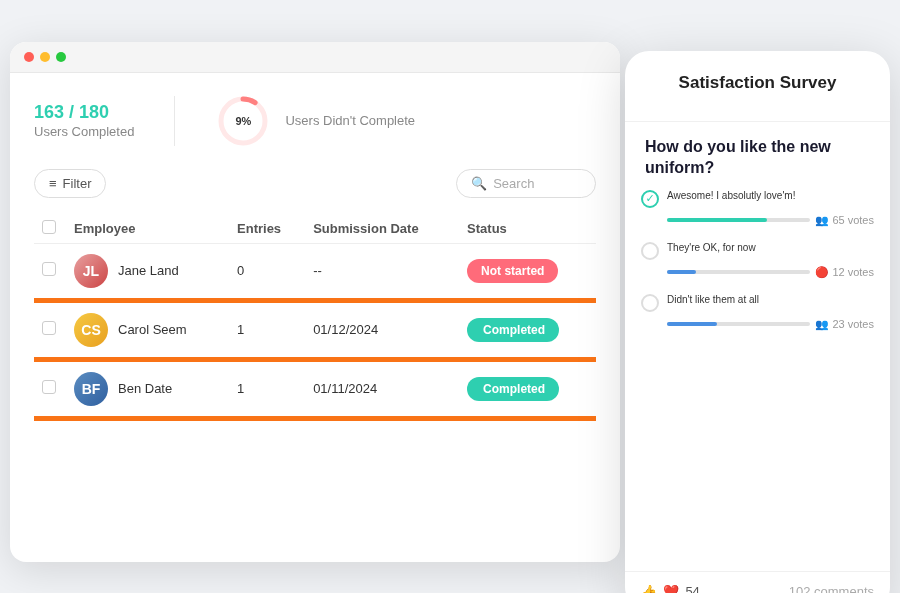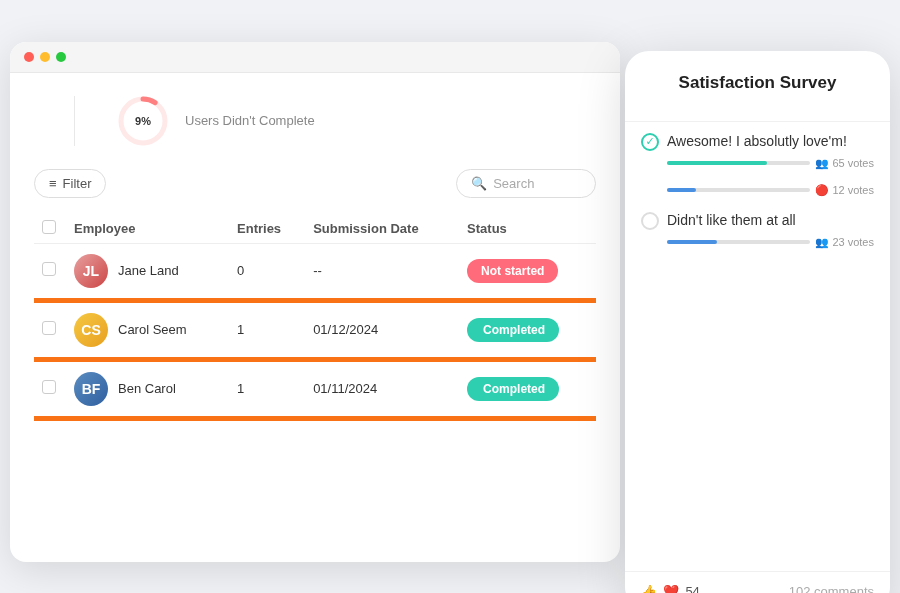--- a/index.html
+++ b/index.html
@@ -371,6 +371,10 @@
       <div class="stats-row">
 
         <div class="stat-item">
+          <div class="stat-text">
+            <div class="stat-primary teal">163 / 180</div>
+            <div class="stat-secondary">Users Completed</div>
+          </div>
         </div>
 
         <div class="stat-divider"></div>

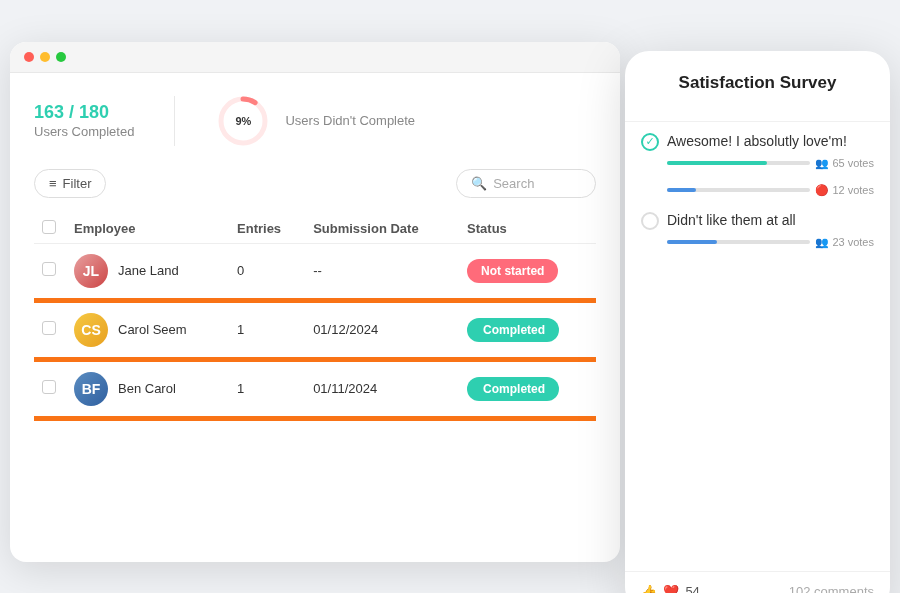--- a/index.html
+++ b/index.html
@@ -466,6 +466,7 @@
     <div class="survey-header">
       <div class="survey-title">Satisfaction Survey</div>
     </div>
+    <div class="survey-question">How do you like the new uniform?</div>
     <div class="survey-options" id="survey-options-container">
     <div class="survey-option">
     <div class="option-row">

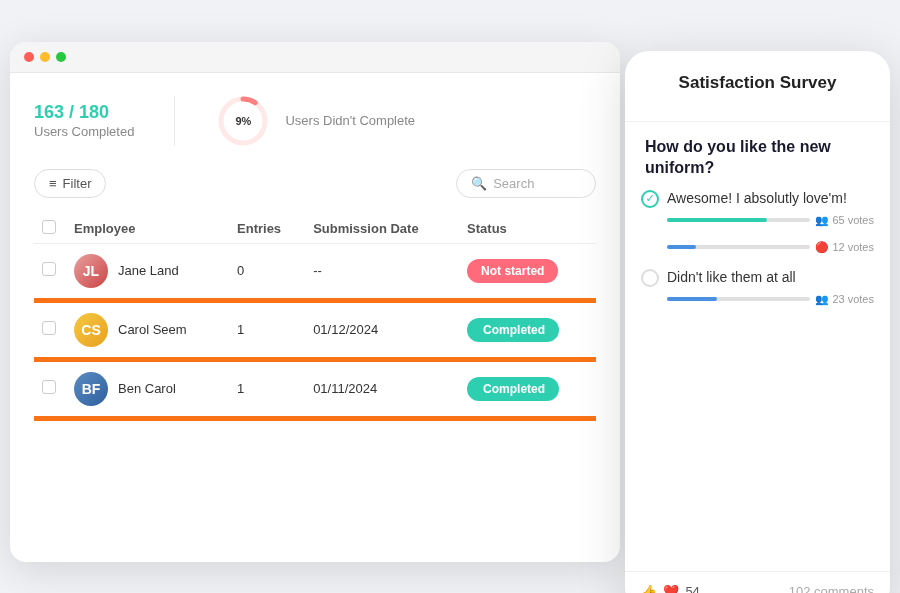--- a/index.html
+++ b/index.html
@@ -294,7 +294,7 @@
     }
 
     .option-text {
-      font-size: 14px;
+      font-size: 10px;
       color: #333;
       line-height: 1.3;
     }

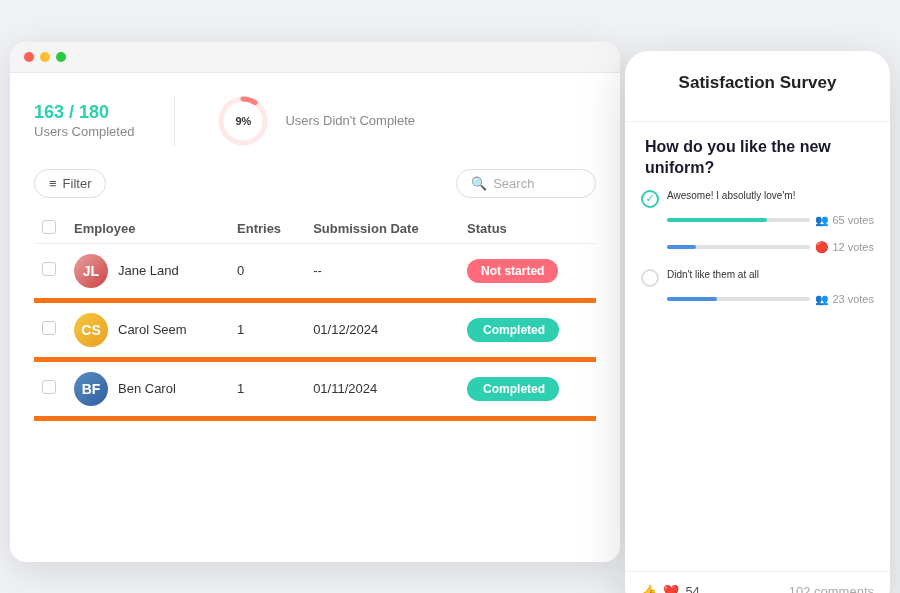--- a/index.html
+++ b/index.html
@@ -486,6 +486,12 @@
     </div>
   </div>
         <div class="survey-option">
+    <div class="option-row">
+      <div class="radio-circle ">
+        
+      </div>
+      <span class="option-text">They're OK, for now</span>
+    </div>
     <div class="vote-bar-row">
       <div class="vote-bar">
         <div class="vote-bar-fill" style="background:#4a90e2;width:20%;"></div>

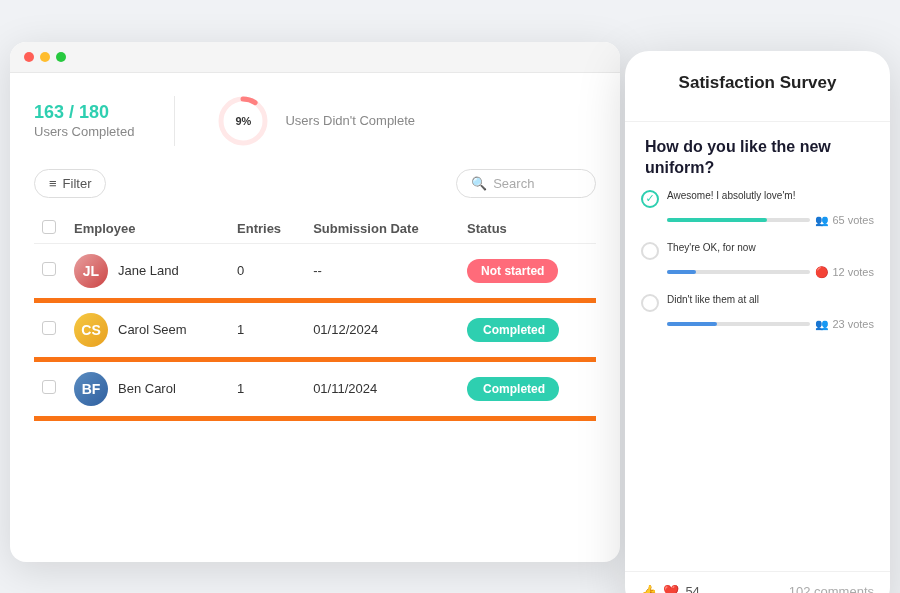--- a/index.html
+++ b/index.html
@@ -448,7 +448,7 @@
     <td>
       <div class="employee-cell">
         <div class="avatar avatar-ben">BF</div>
-        <span>Ben Carol</span>
+        <span>Ben Date</span>
       </div>
     </td>
     <td>1</td>

